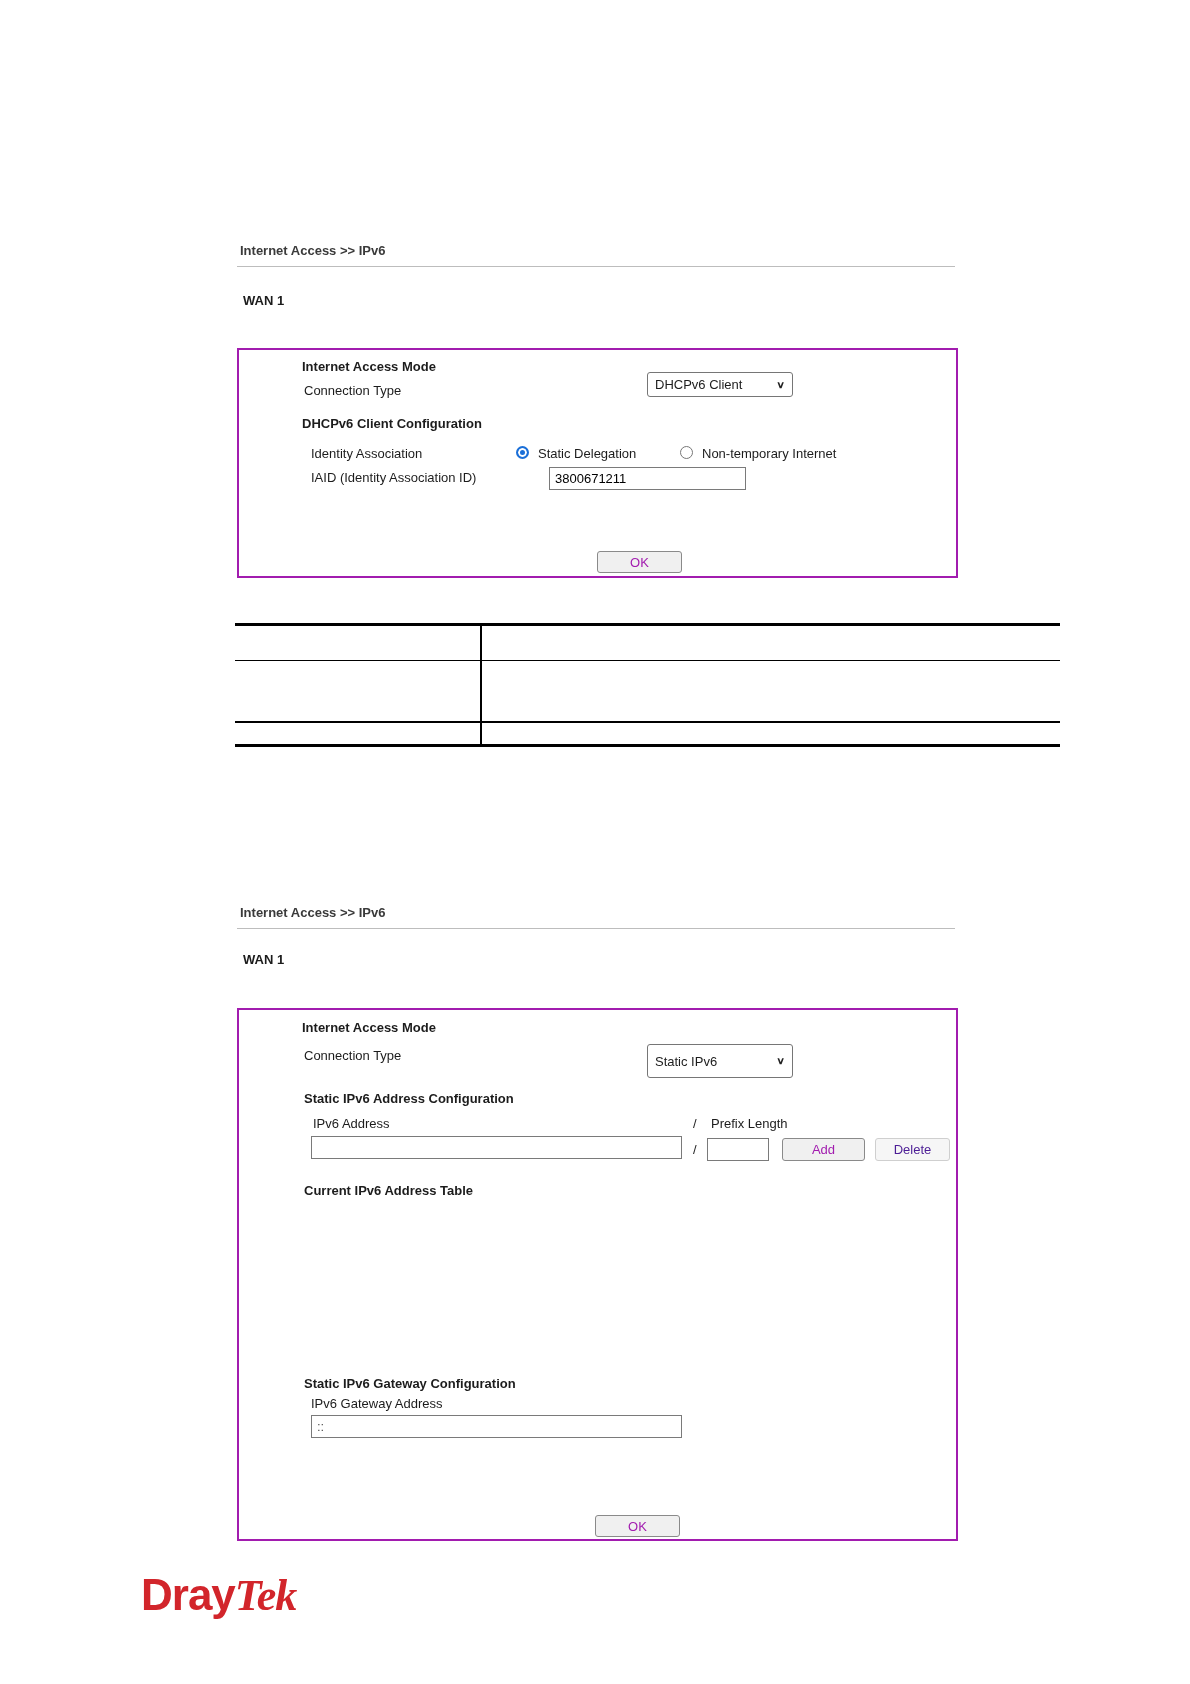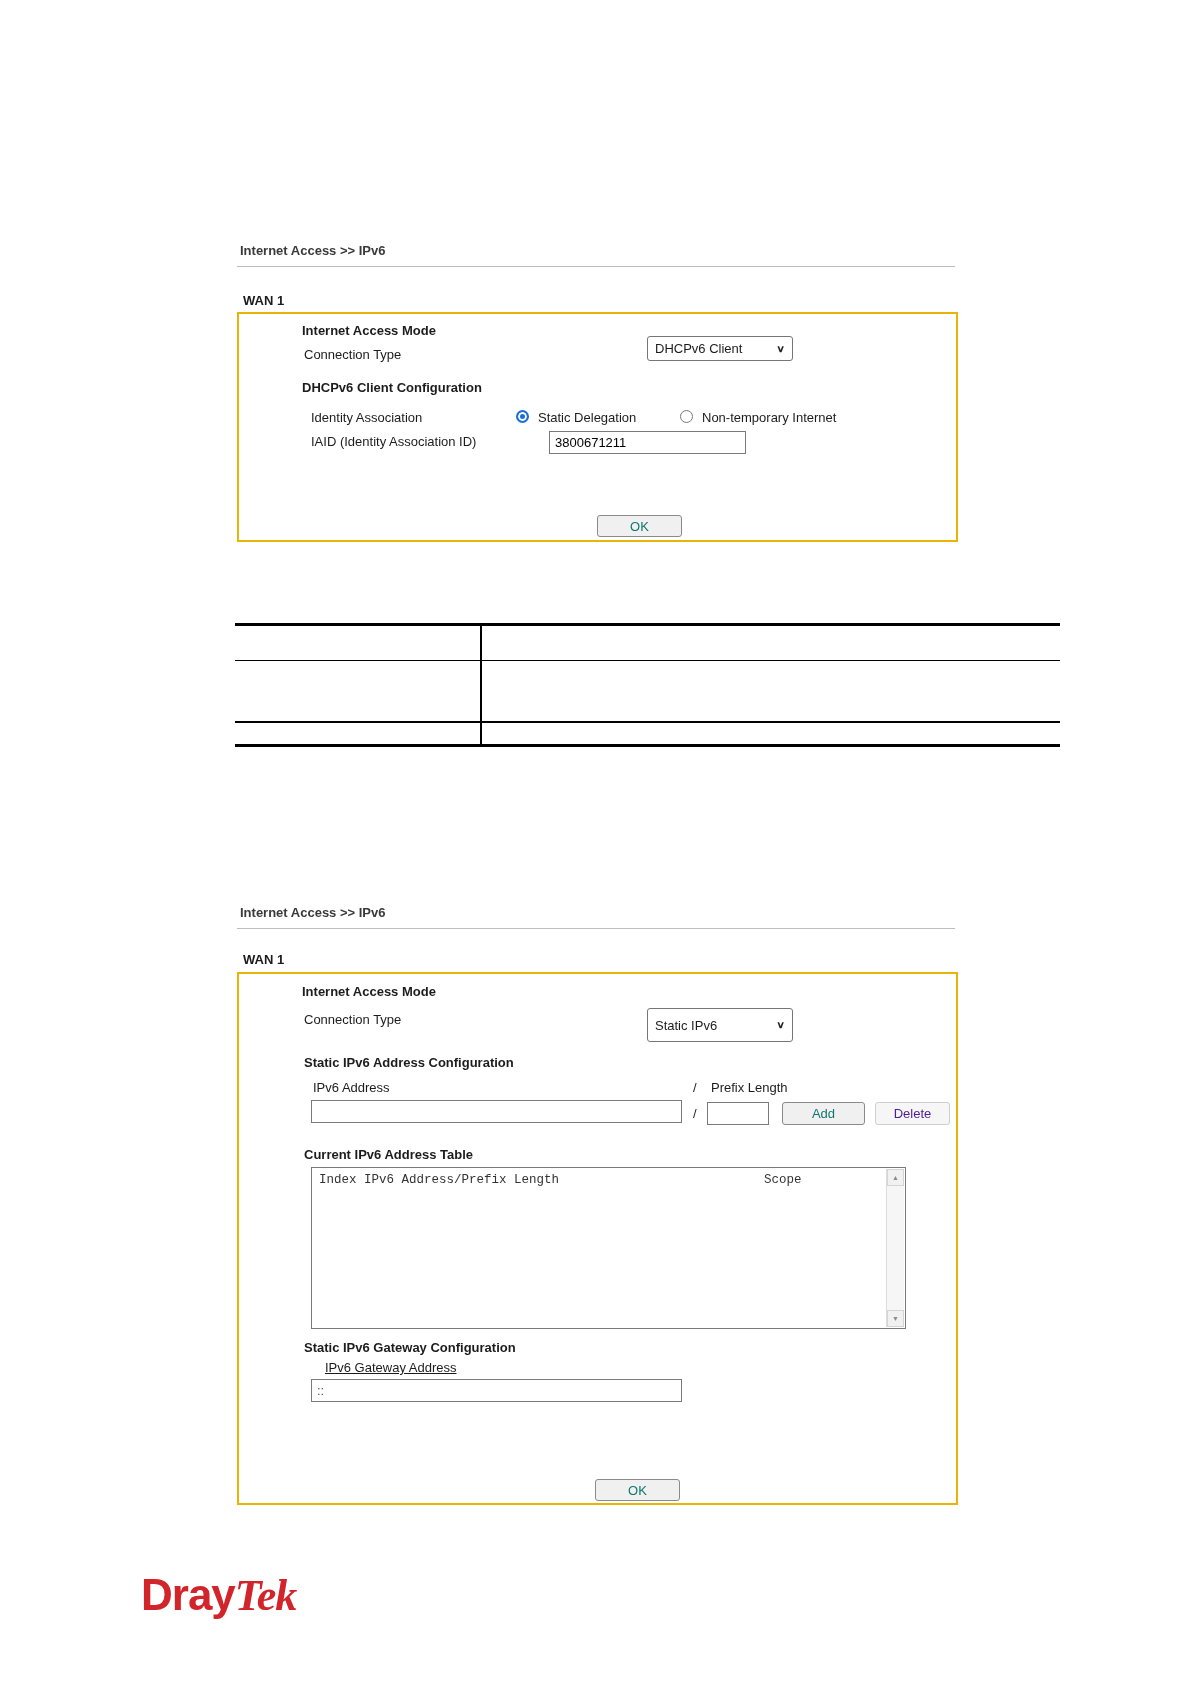--- a/index.html
+++ b/index.html
@@ -10,7 +10,7 @@
   .bold{font-weight:bold;}
   .breadcrumb{font-size:13px;font-weight:bold;color:#3a3a3a;}
   .hr{height:1px;background:#bdbdbd;}
-  .panel{border:2px solid #eab308;background:#fff;box-sizing:border-box;}
+  .panel{border:2px solid #a21caf;background:#fff;box-sizing:border-box;margin-top:36px;}
   .select{box-sizing:border-box;border:1px solid #767676;border-radius:3px;background:#fff;
           display:flex;align-items:center;justify-content:space-between;padding:0 7px;font-size:13px;}
   .select .chev{font-size:12px;font-weight:bold;color:#222;transform:scaleY(.8);}

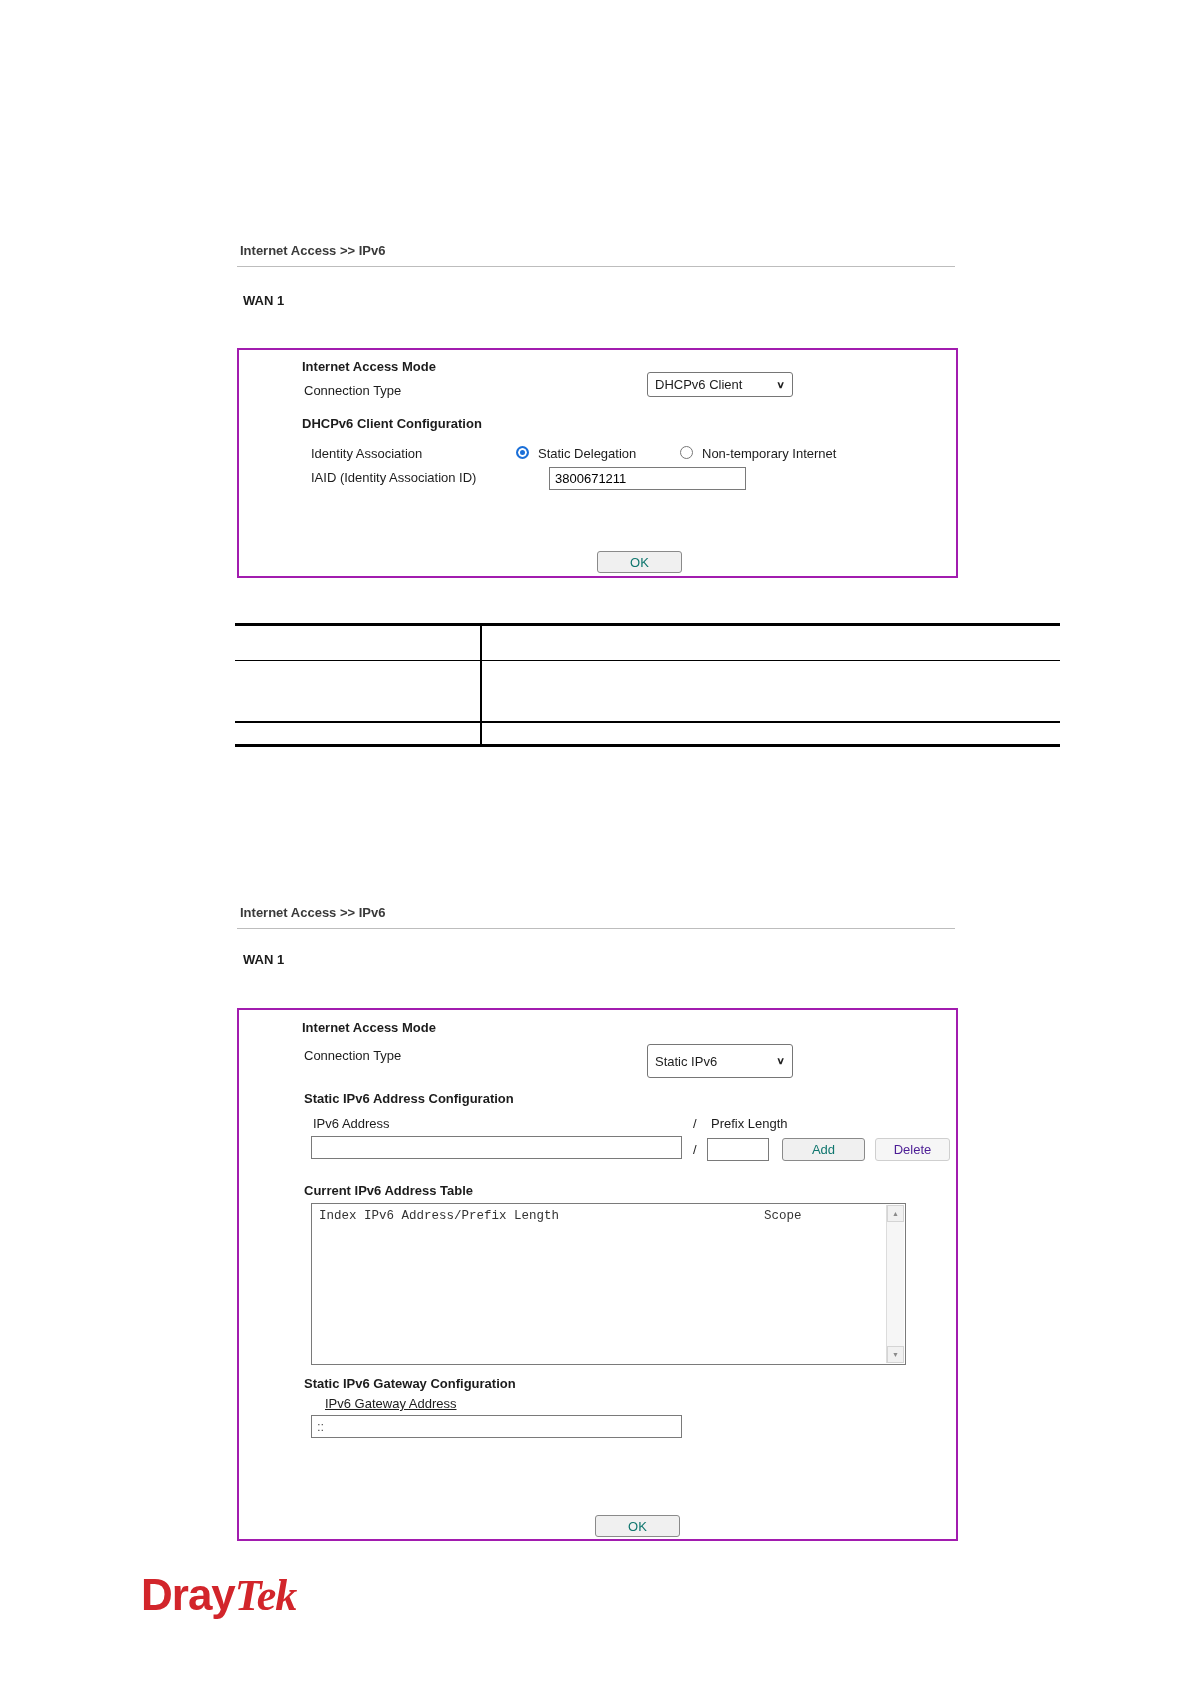--- a/index.html
+++ b/index.html
@@ -17,7 +17,7 @@
   .input{box-sizing:border-box;border:1px solid #7a7a7a;background:#fff;font-size:13px;
          padding:0 5px;font-family:"Liberation Sans",sans-serif;outline:none;}
   .btn{box-sizing:border-box;border:1px solid #8a8a8a;border-radius:3px;background:#f0f0f0;
-       font-size:13px;color:#0f766e;display:flex;align-items:center;justify-content:center;
+       font-size:13px;color:#a21caf;display:flex;align-items:center;justify-content:center;
        font-family:"Liberation Sans",sans-serif;}
   .btn.disabled{color:#4c1d95;border-color:#cfcfcf;background:#f6f6f6;}
   .radio{box-sizing:border-box;width:13px;height:13px;border-radius:50%;background:#fff;

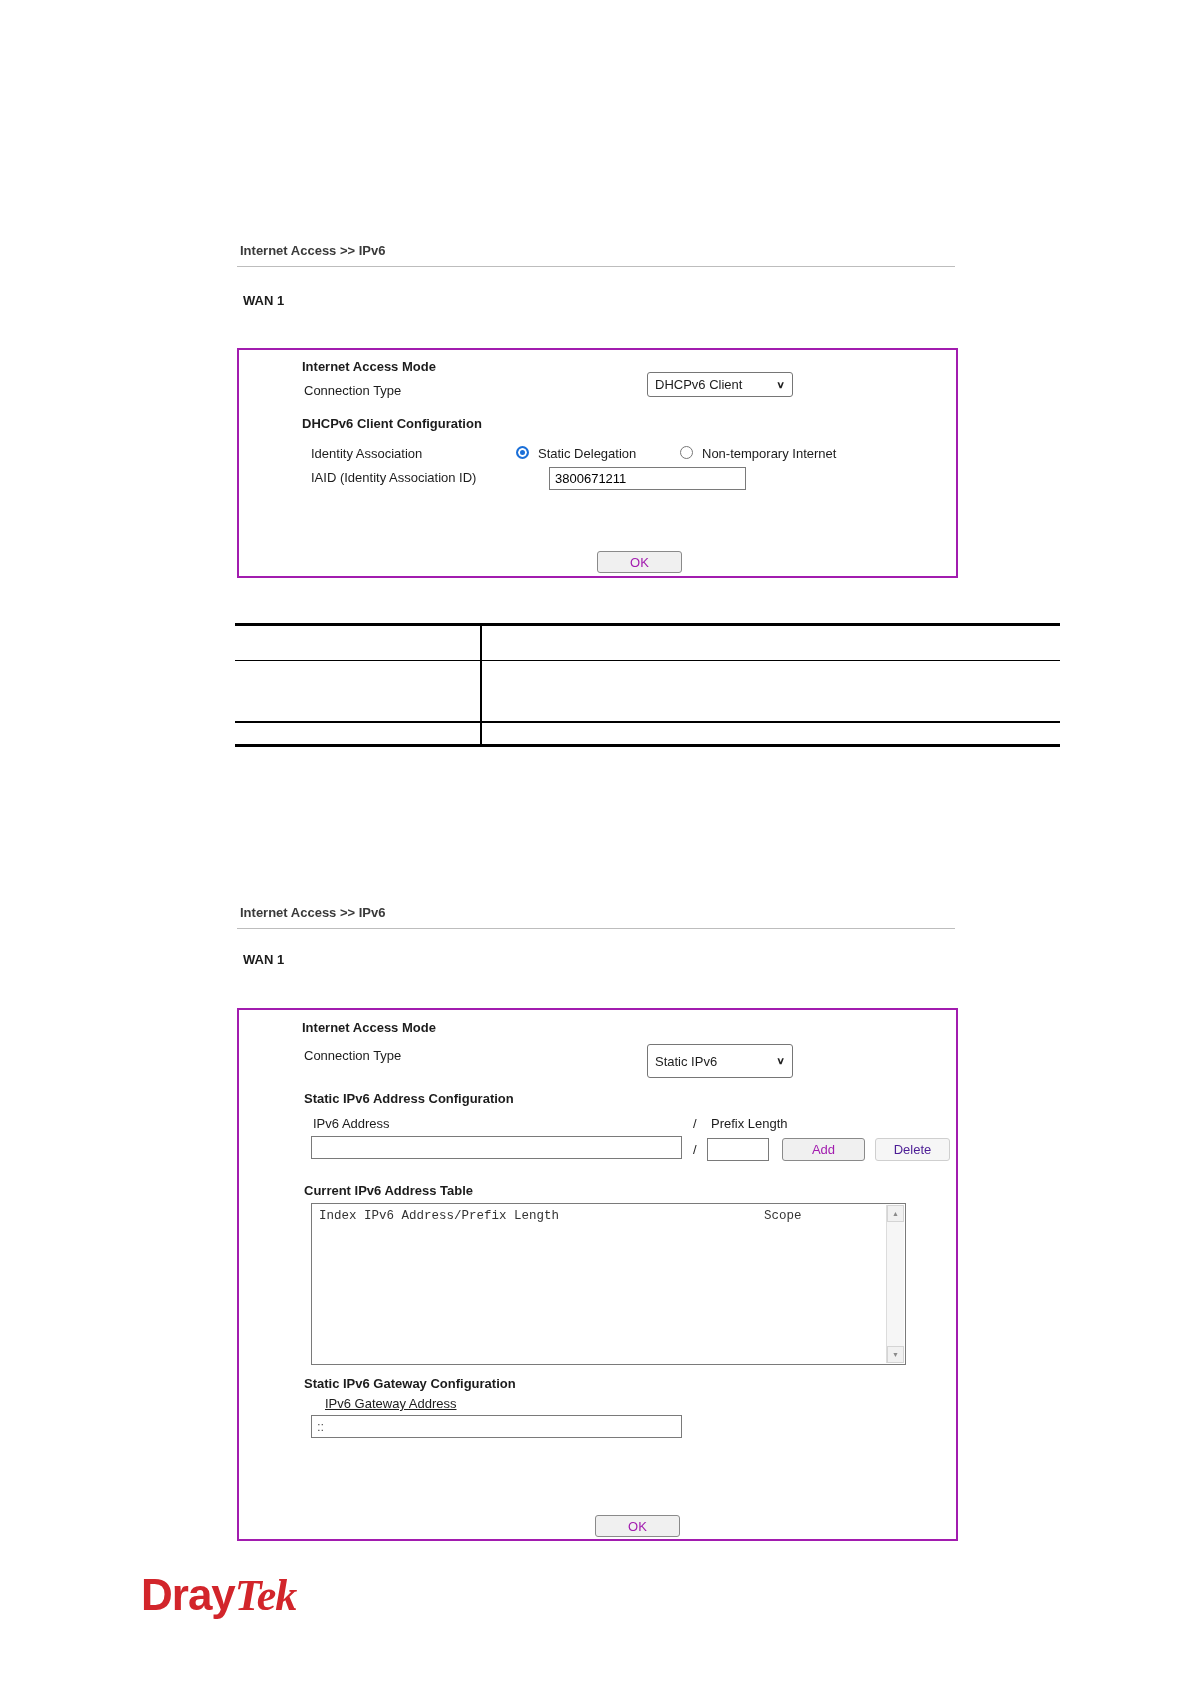--- a/index.html
+++ b/index.html
@@ -118,14 +118,6 @@
 
     <div class="abs txt bold" style="left:65px;top:173px;">Current IPv6 Address Table</div>
 
-    <div class="abs textareaBox" style="left:72px;top:193px;width:595px;height:162px;">
-      <div class="abs mono" style="left:7px;top:5px;">Index IPv6 Address/Prefix Length</div>
-      <div class="abs mono" style="left:452px;top:5px;">Scope</div>
-      <div class="sbar">
-        <div class="sbtn" style="top:0;">▲</div>
-        <div class="sbtn" style="bottom:0;top:auto;">▼</div>
-      </div>
-    </div>
 
     <div class="abs txt bold" style="left:65px;top:366px;">Static IPv6 Gateway Configuration</div>
     <div class="abs txt" style="left:86px;top:386px;text-decoration:underline;">IPv6 Gateway Address</div>

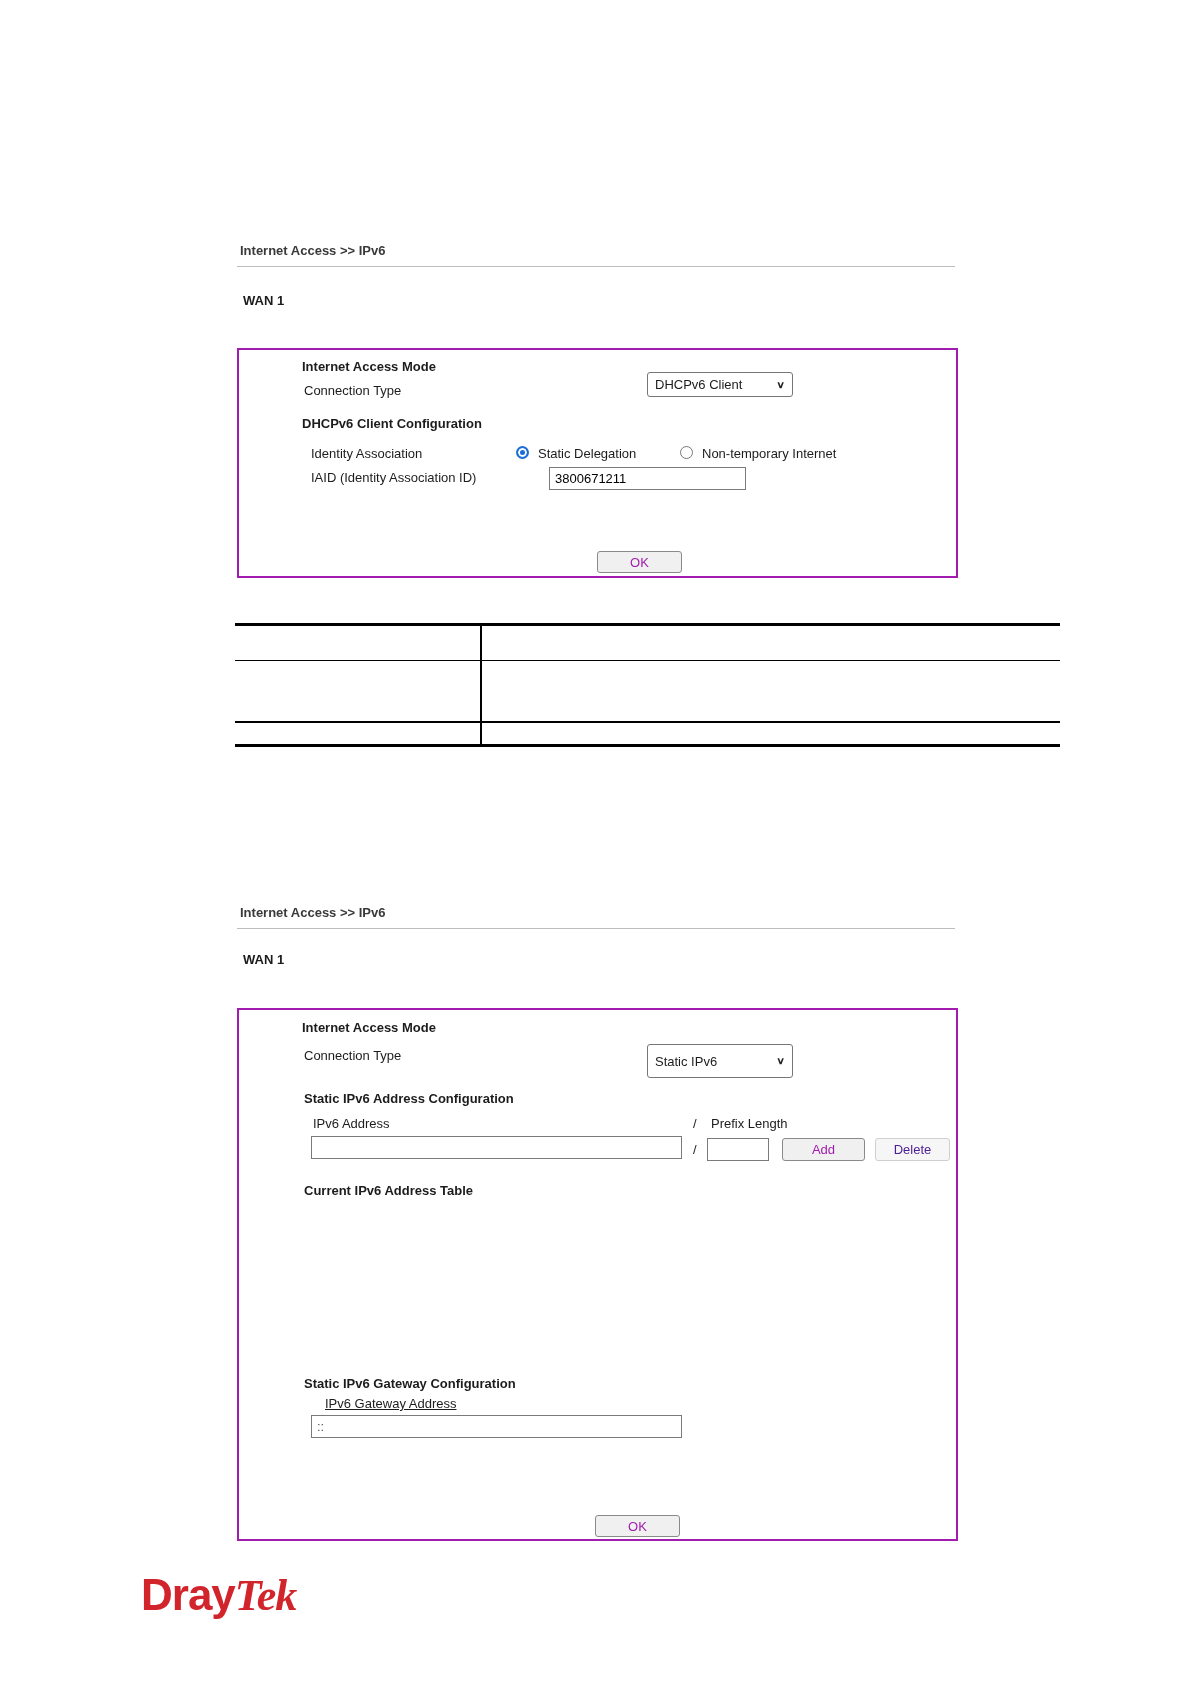--- a/index.html
+++ b/index.html
@@ -120,7 +120,7 @@
 
 
     <div class="abs txt bold" style="left:65px;top:366px;">Static IPv6 Gateway Configuration</div>
-    <div class="abs txt" style="left:86px;top:386px;text-decoration:underline;">IPv6 Gateway Address</div>
+    <div class="abs txt" style="left:72px;top:386px;">IPv6 Gateway Address</div>
     <input class="abs input" style="left: 72px; top: 405px; width: 371px; height: 23px; color: rgb(85, 85, 85);" value="::">
 
     <div class="abs btn" style="left:356px;top:505px;width:85px;height:22px;">OK</div>

